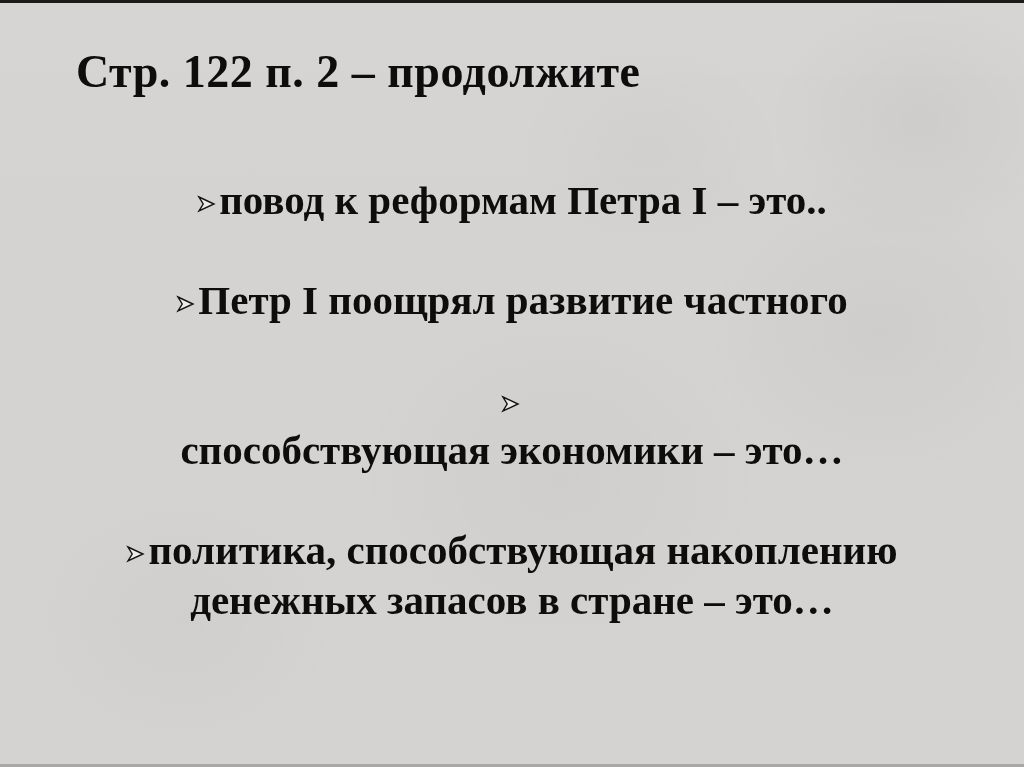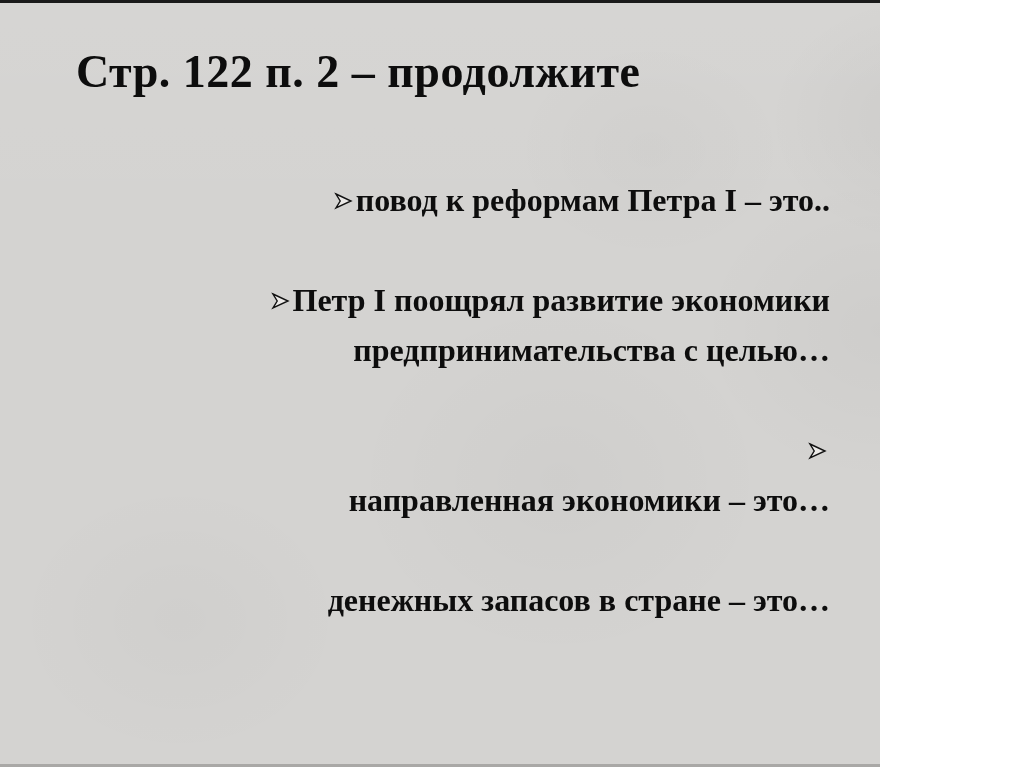--- a/index.html
+++ b/index.html
@@ -5,7 +5,7 @@
   html,body{margin:0;padding:0;}
   .slide{
     position:relative;
-    width:880px;height:767px;
+    width:1024px;height:767px;
     background:var(--bg,#d4d3d1);
     overflow:hidden;
     font-family:"Liberation Serif", serif;

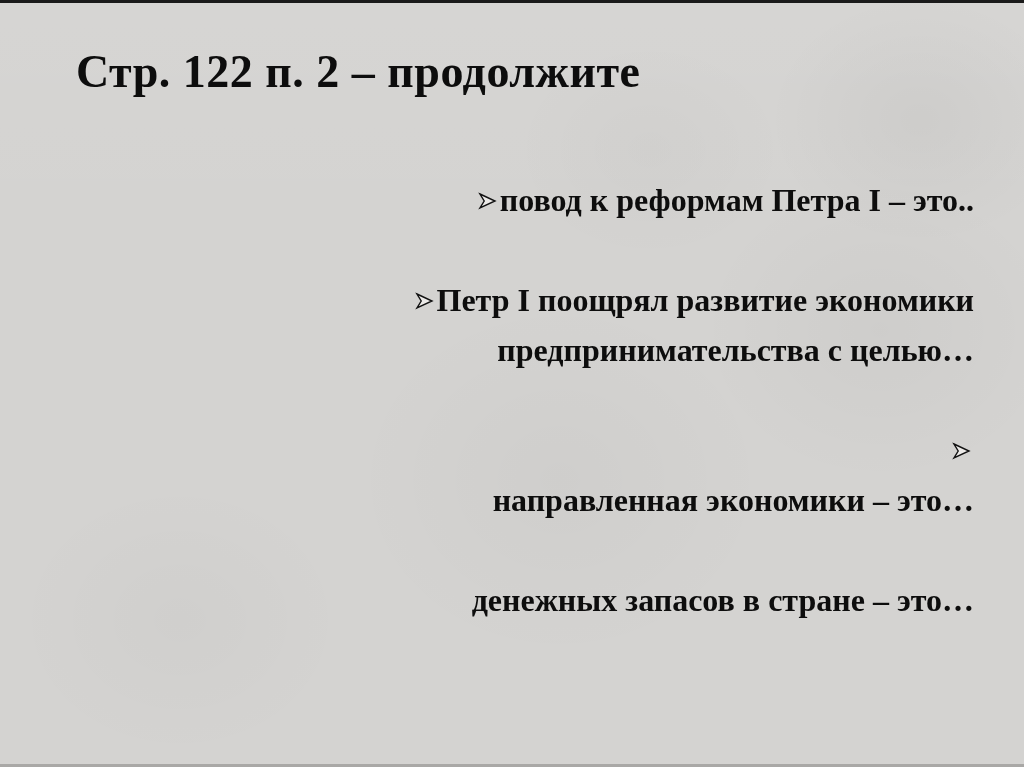--- a/index.html
+++ b/index.html
@@ -38,8 +38,8 @@
   }
   .bullets{
     position:absolute;top:175px;left:50px;right:50px;
-    text-align:right;
-    font-size:32px;font-weight:bold;
+    text-align:center;
+    font-size:41px;font-weight:bold;
   }
   .bullet{margin:0 0 50px 0;}
   .bullet .line{line-height:50px;white-space:nowrap;}

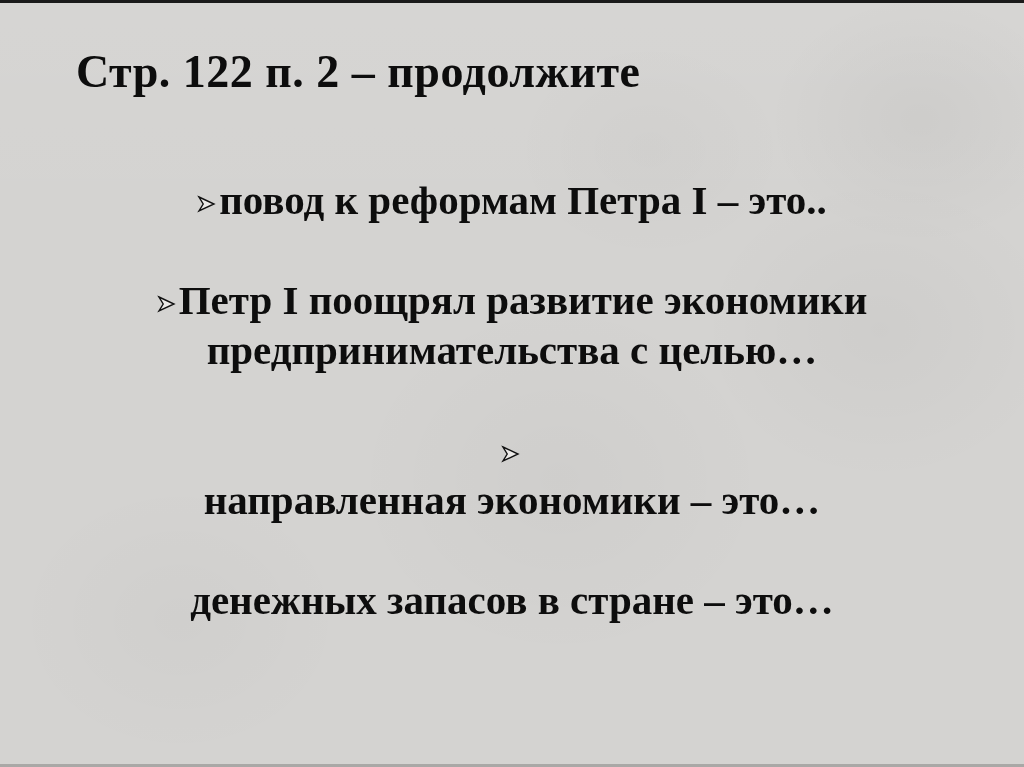--- a/index.html
+++ b/index.html
@@ -79,7 +79,7 @@
           <svg width="19" height="22" viewBox="0 0 19 22">
               <path d="M2 4 L17 11 L2 18 L6.2 11 Z" fill="#eceae8" stroke="#111" stroke-width="1.4"></path>
             </svg>
-        </span><span>Петр I поощрял развитие экономики</span>
+        </span><span>Петр I поощрял развитие частного</span>
       </div>
       <div class="line">предпринимательства с целью…</div>
     </div>

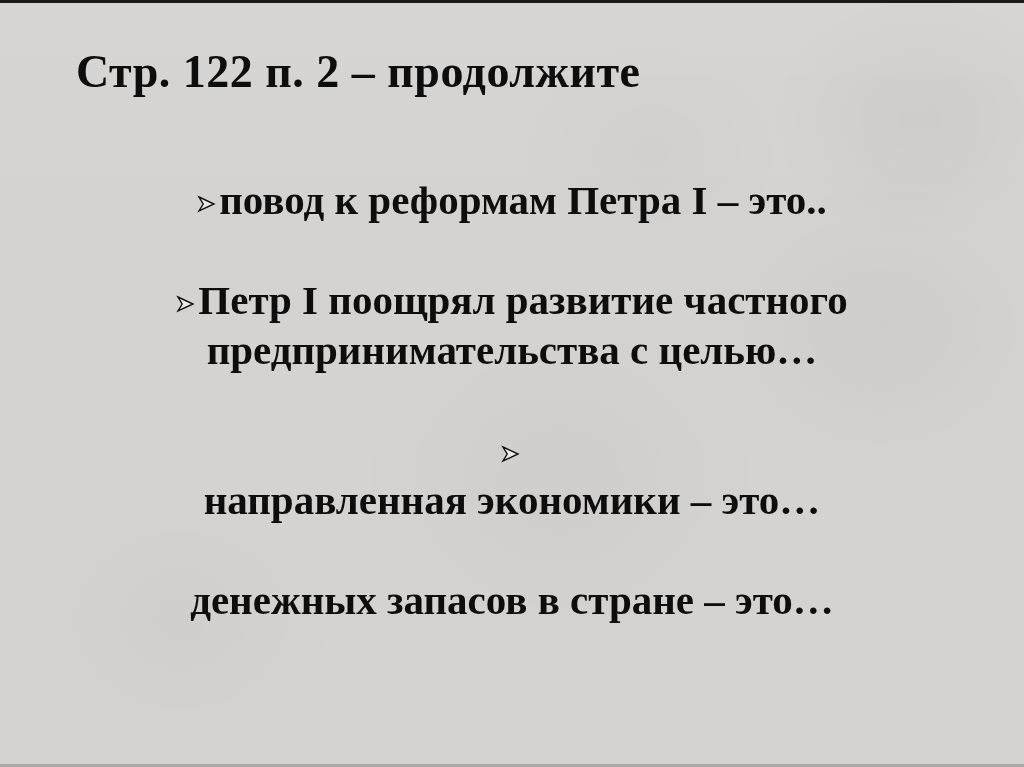--- a/index.html
+++ b/index.html
@@ -81,7 +81,6 @@
             </svg>
         </span><span>Петр I поощрял развитие частного</span>
       </div>
-      <div class="line">предпринимательства с целью…</div>
     </div>
 
     <div class="bullet">

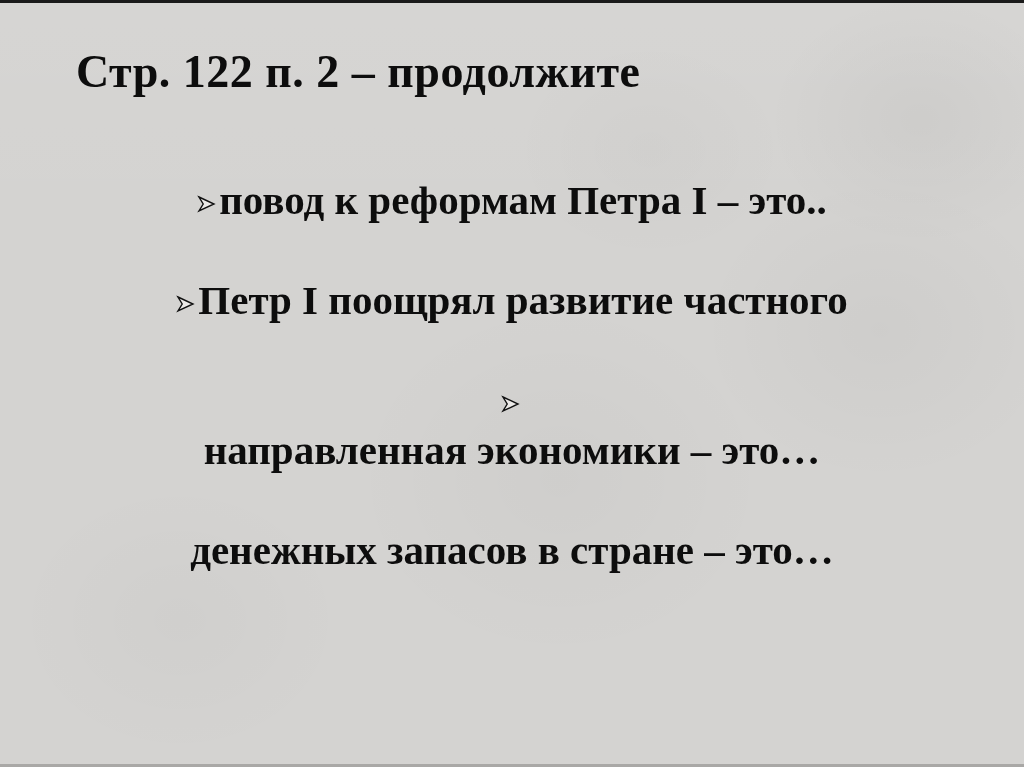--- a/index.html
+++ b/index.html
@@ -91,7 +91,7 @@
             </svg>
         </span>
       </div>
-      <div class="line">направленная экономики – это…</div>
+      <div class="line">способствующая экономики – это…</div>
     </div>
 
     <div class="bullet">

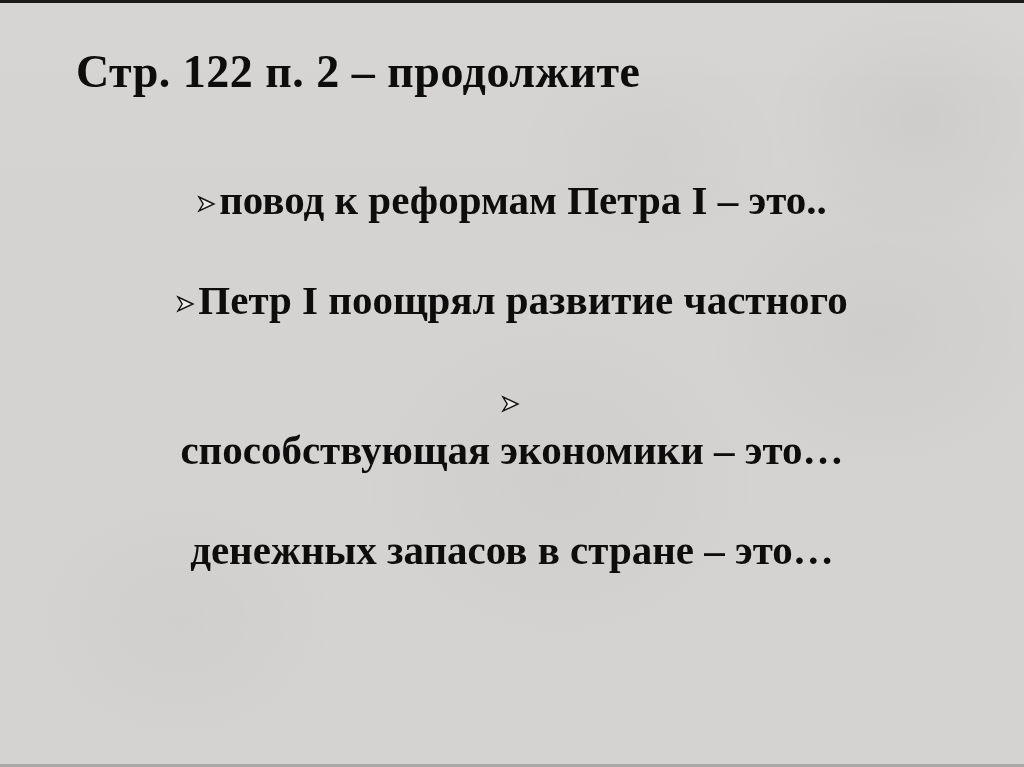--- a/index.html
+++ b/index.html
@@ -95,6 +95,13 @@
     </div>
 
     <div class="bullet">
+      <div class="line">
+        <span class="marker">
+          <svg width="19" height="22" viewBox="0 0 19 22">
+              <path d="M2 4 L17 11 L2 18 L6.2 11 Z" fill="#eceae8" stroke="#111" stroke-width="1.4"></path>
+            </svg>
+        </span><span>политика, способствующая накоплению</span>
+      </div>
       <div class="line">денежных запасов в стране – это…</div>
     </div>
 

